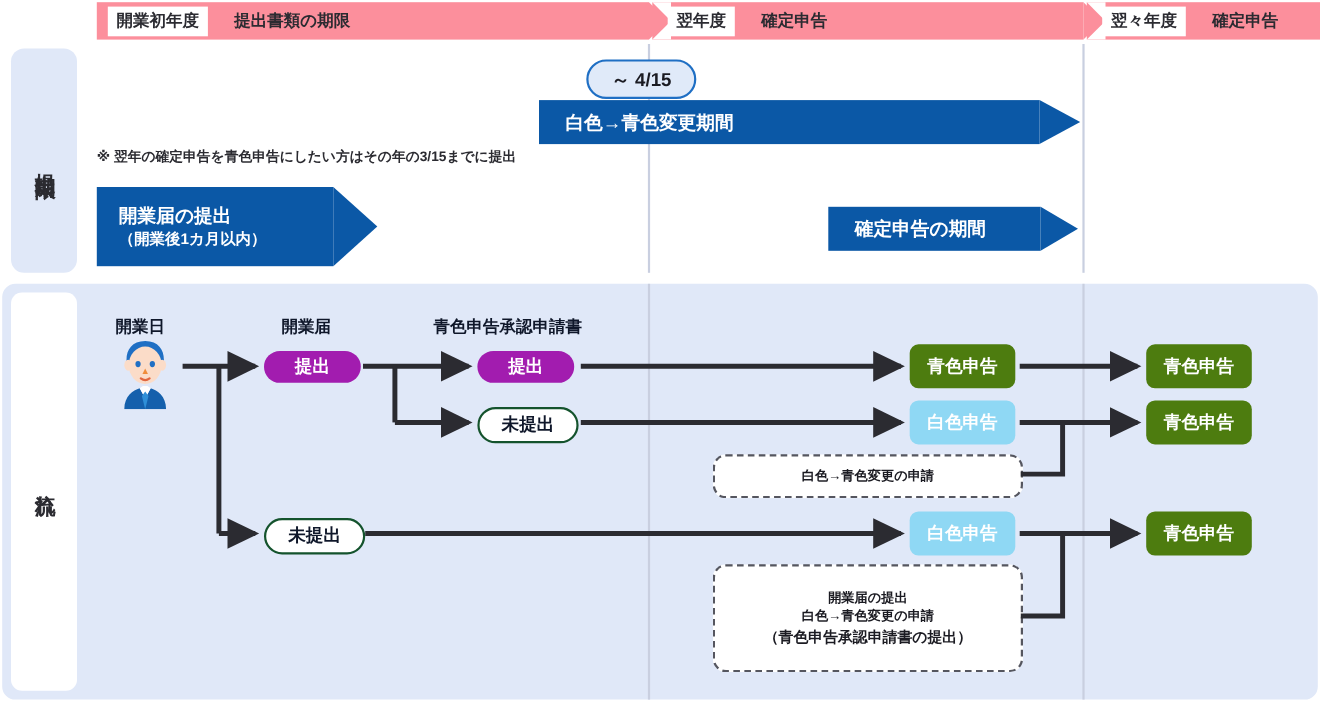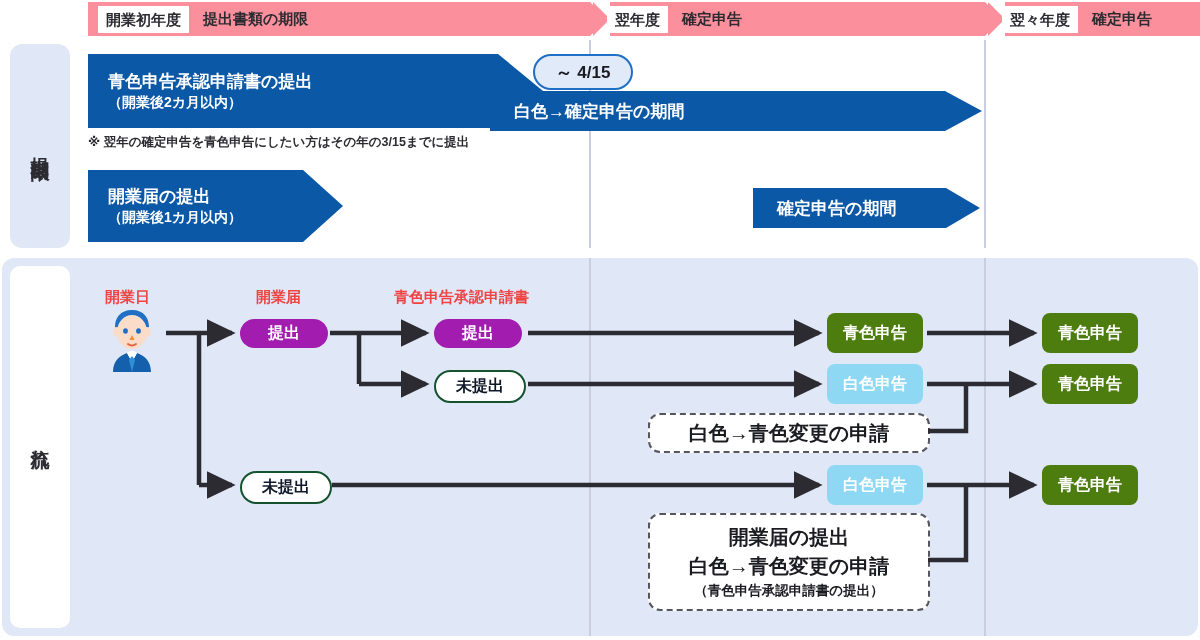--- a/index.html
+++ b/index.html
@@ -46,7 +46,7 @@
   }
   .seg-label{
     font-size:15px;color:#2b2b31;
-    margin-left:14px;position:relative;z-index:5;white-space:nowrap;font-family:Liberation Mono, monospace;
+    margin-left:24px;position:relative;z-index:5;white-space:nowrap;font-family:Liberation Mono, monospace;
   }
 
   

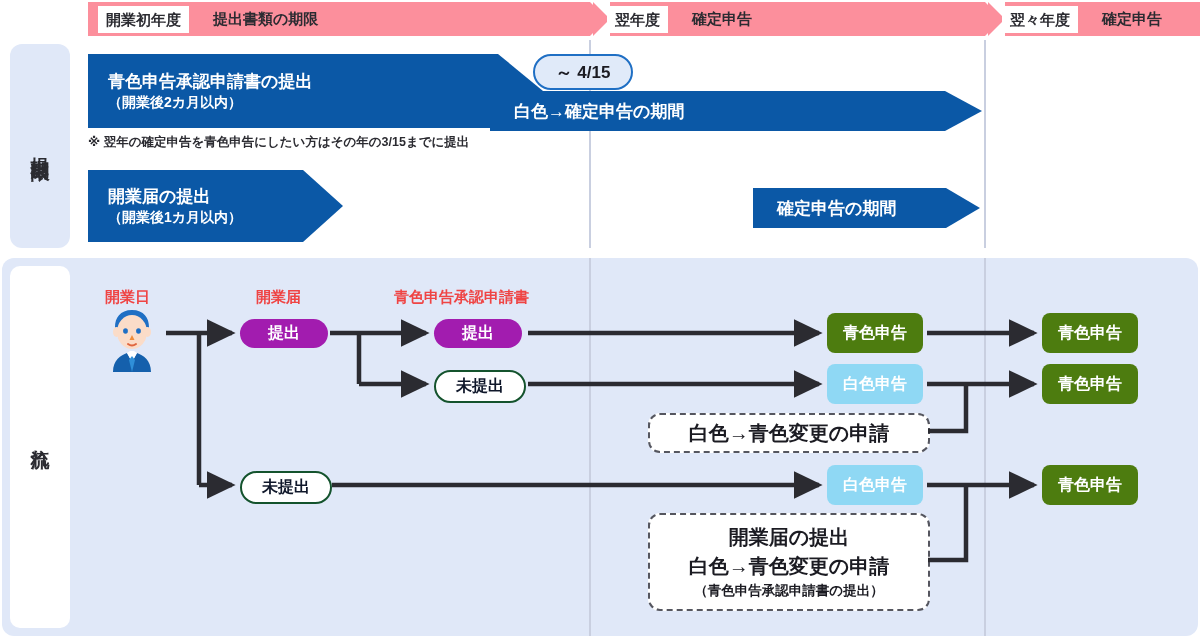--- a/index.html
+++ b/index.html
@@ -191,13 +191,6 @@
   <div class="divider" style="left:589px;top:258px;height:378px;"></div>
   <div class="divider" style="left:984px;top:258px;height:378px;"></div>
 
-  <div class="bararrow" style="left:88px;top:54px;width:455px;height:74px;">
-    <div class="body" style="width:410px;">
-      <div class="bar-t1">青色申告承認申請書の提出</div>
-      <div class="bar-t2">（開業後2カ月以内）</div>
-    </div>
-    <div class="head" style="left:410px;border-top-width:37px;border-bottom-width:37px;border-left-width:45px;"></div>
-  </div>
 
   <div class="note" style="left:88px;top:134px;">※ 翌年の確定申告を青色申告にしたい方はその年の3/15までに提出</div>
 

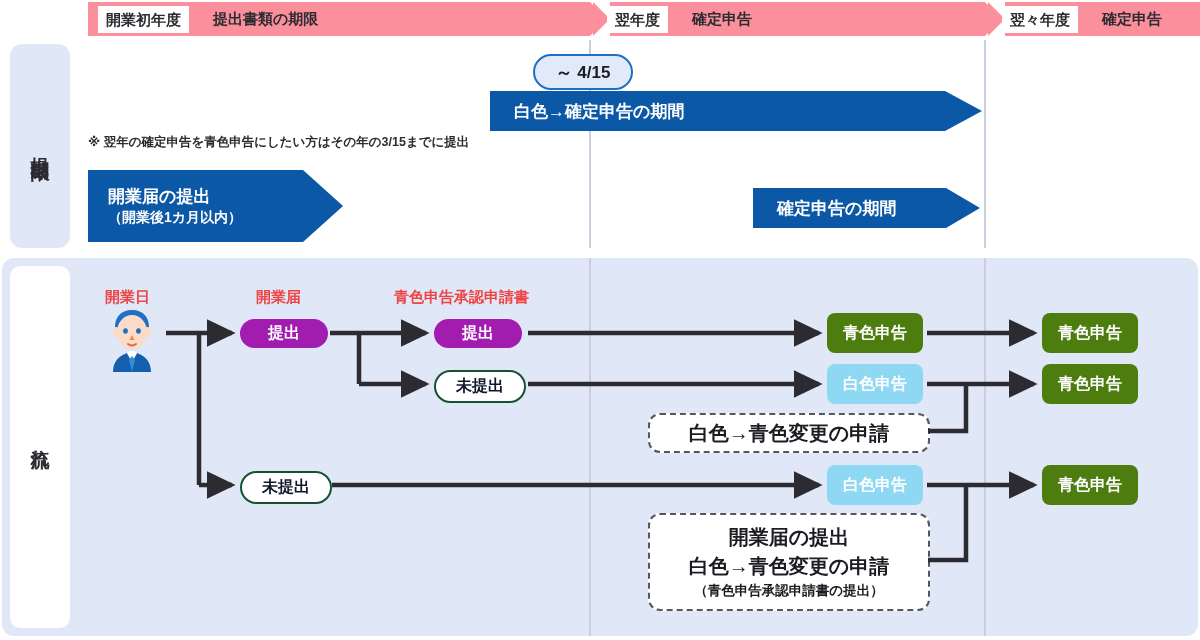--- a/index.html
+++ b/index.html
@@ -196,7 +196,7 @@
 
   <div class="bararrow" style="left:490px;top:91px;width:492px;height:40px;">
     <div class="body" style="width:455px;">
-      <div class="bar-single">白色→確定申告の期間</div>
+      <div class="bar-single">白色→青色変更期間</div>
     </div>
     <div class="head" style="left:455px;border-top-width:20px;border-bottom-width:20px;border-left-width:37px;"></div>
   </div>

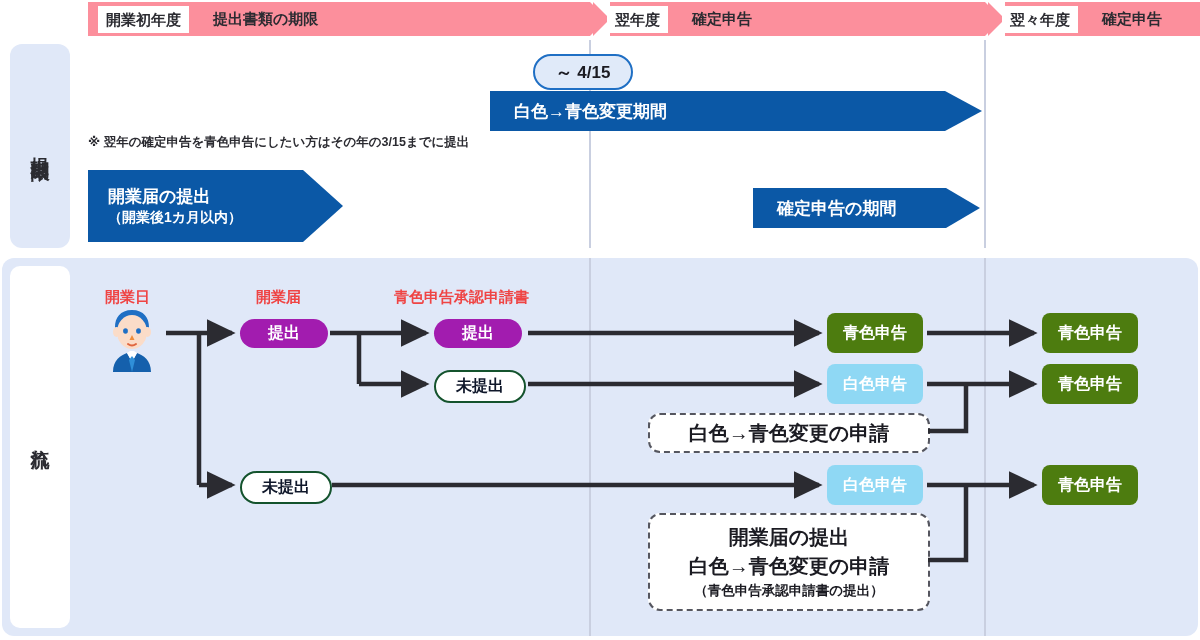--- a/index.html
+++ b/index.html
@@ -112,7 +112,7 @@
 
   
   .colhead{
-    position:absolute;font-size:15px;color:#ef4444;white-space:nowrap;
+    position:absolute;font-size:15px;color:#0f172a;white-space:nowrap;
   }
 
   

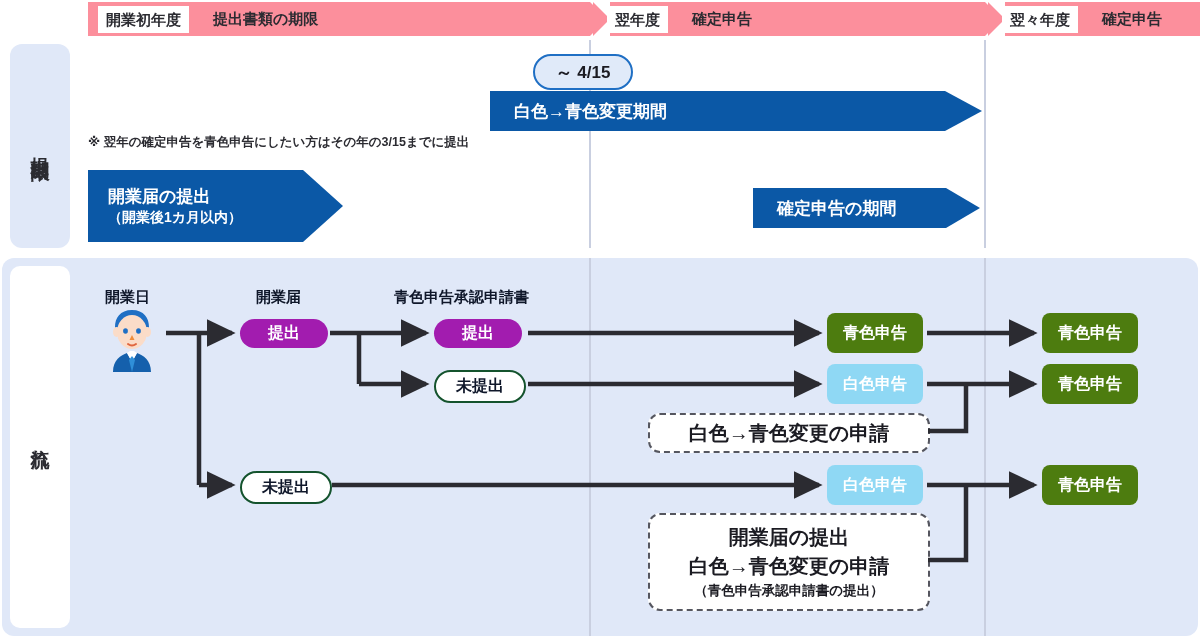--- a/index.html
+++ b/index.html
@@ -143,7 +143,7 @@
     align-items:center;justify-content:center;
     color:#1b1b22;
   }
-  .db-l{font-size:20px;line-height:1.45;}
+  .db-l{font-size:12px;line-height:1.45;}
   .db-s{font-size:13.5px;line-height:1.45;}
 
   svg.arrowlayer{position:absolute;left:0;top:0;width:1200px;height:640px;pointer-events:none;}

